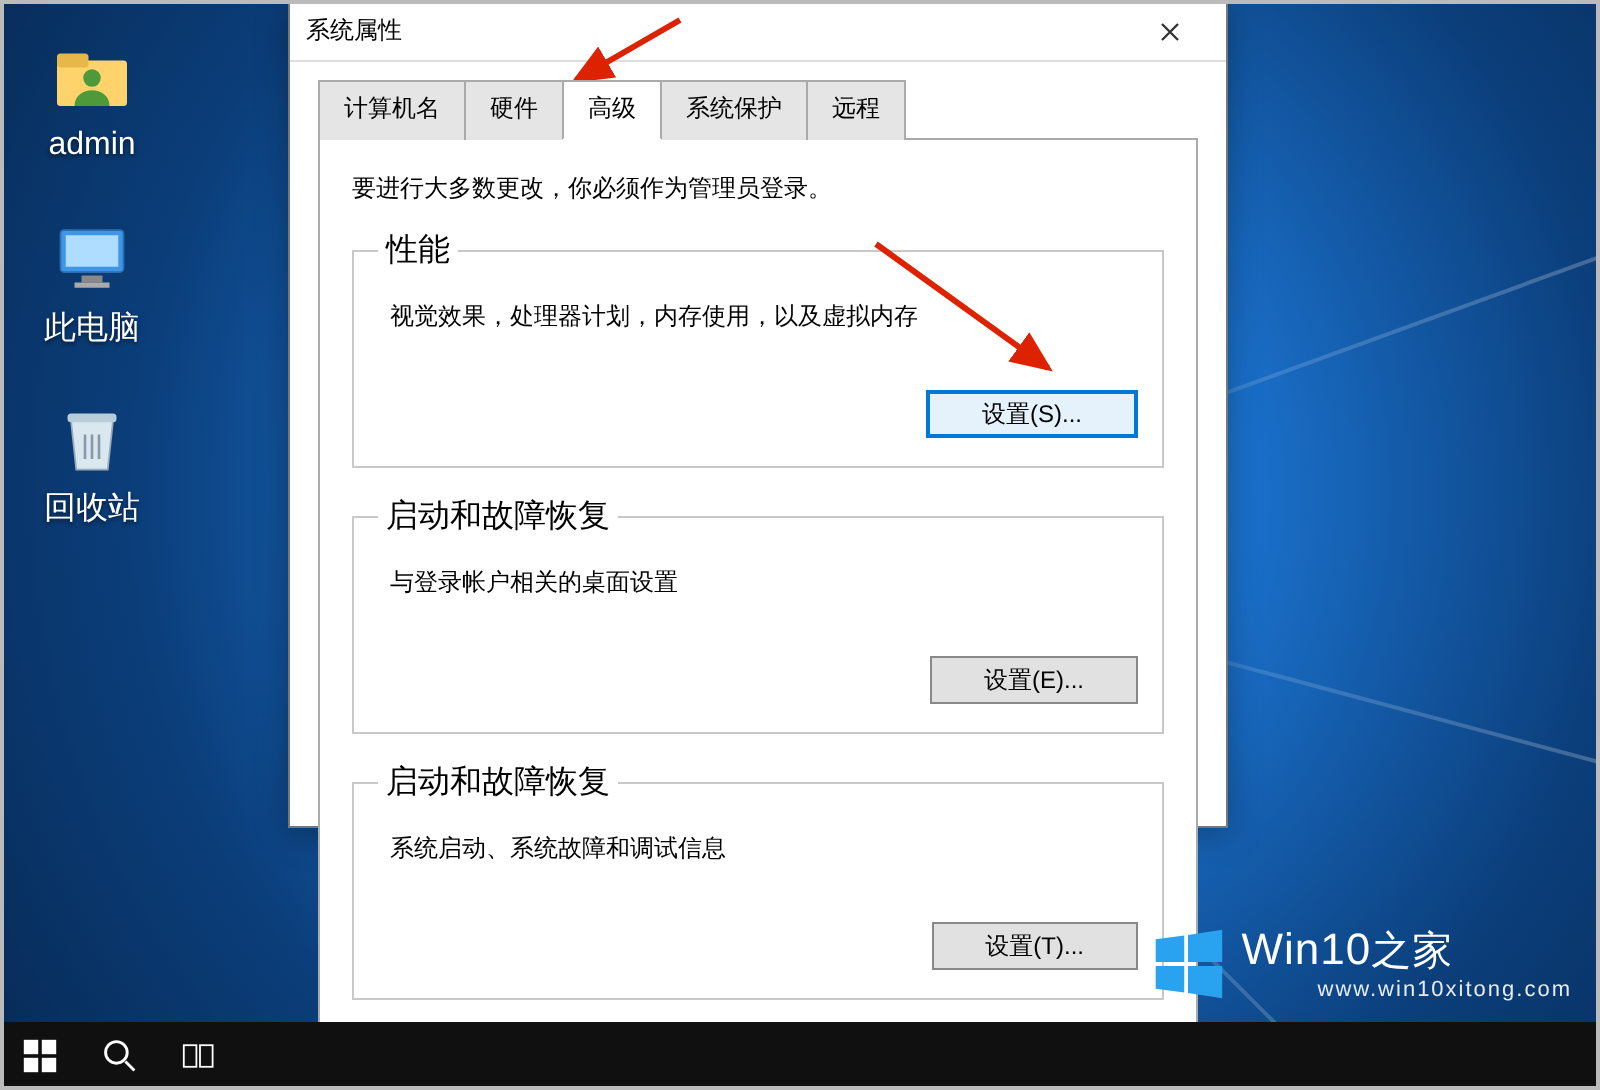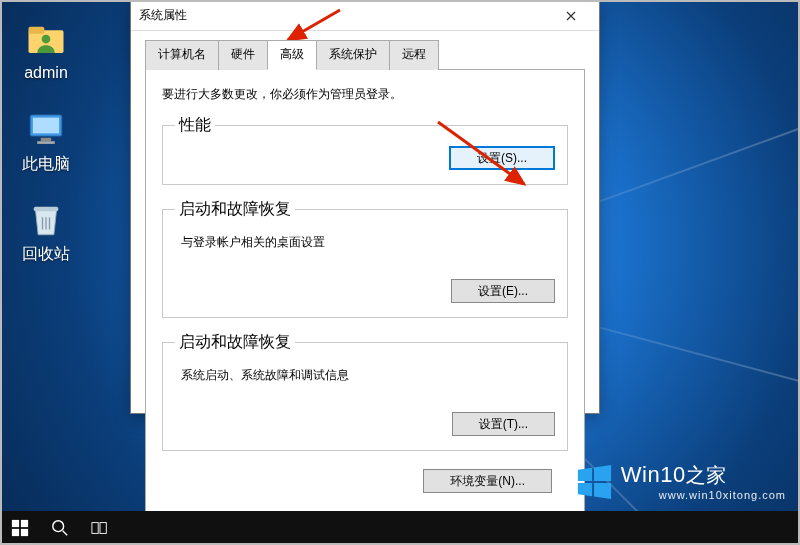--- a/index.html
+++ b/index.html
@@ -36,7 +36,7 @@
 
   
   .dialog {
-    position:absolute; left:130px; top:0; width:470px; height:414px;
+    position:absolute; left:144px; top:0; width:470px; height:414px;
     background:#fff; border:1px solid #777; box-shadow:0 4px 16px rgba(0,0,0,.3);
   }
   .titlebar { height:30px; display:flex; align-items:center; padding:0 8px; border-bottom:1px solid #ddd; }

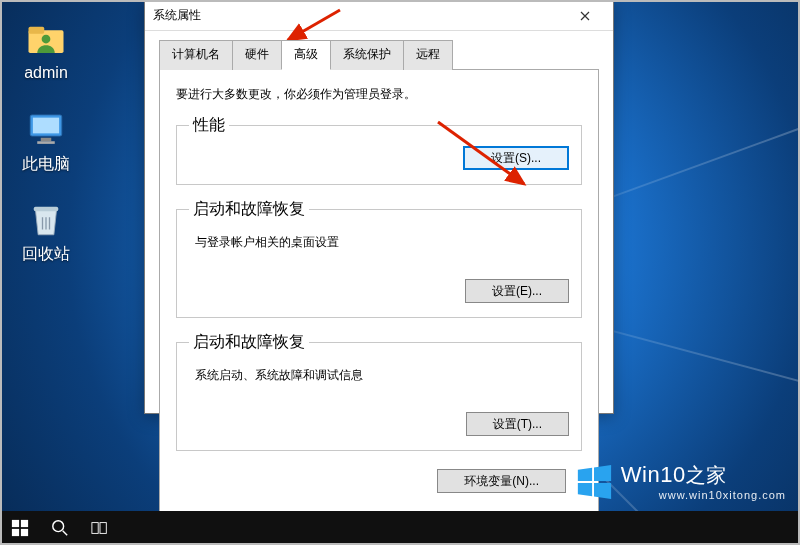--- a/index.html
+++ b/index.html
@@ -136,6 +136,7 @@
 
       <fieldset class="group">
         <legend>性能</legend>
+        <div class="group-text">视觉效果，处理器计划，内存使用，以及虚拟内存</div>
         <div class="btnrow">
           <button class="winbtn highlight">设置(S)...</button>
         </div>

